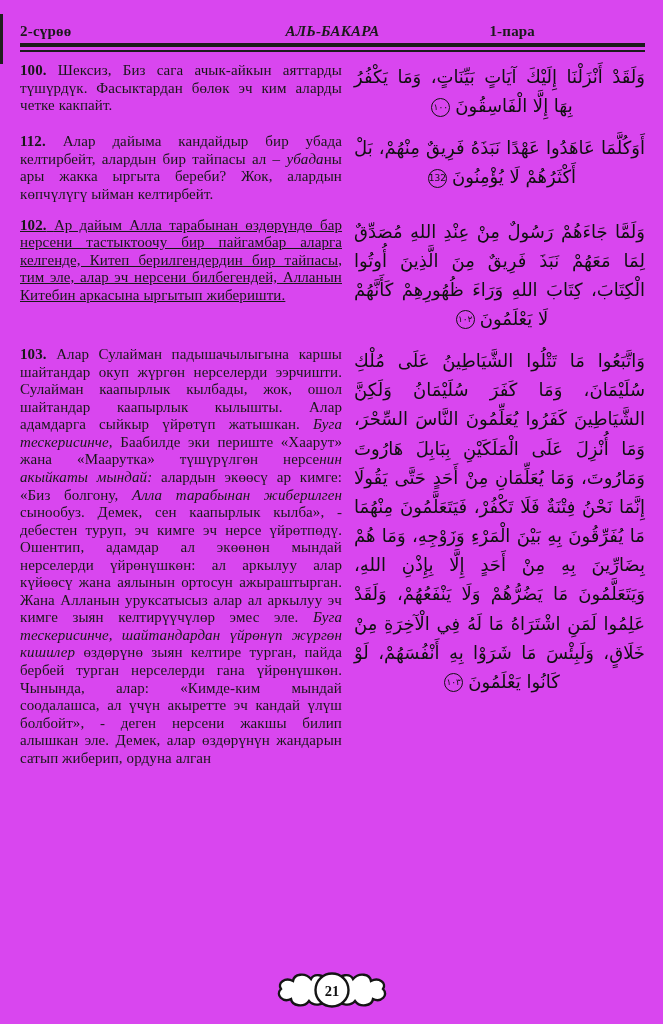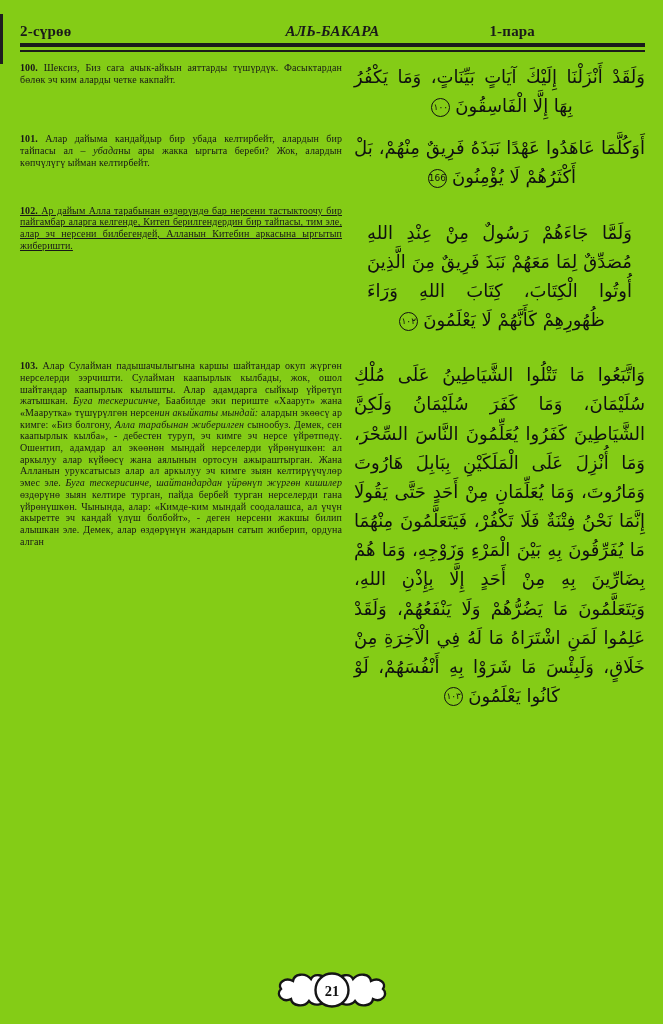--- a/index.html
+++ b/index.html
@@ -7,7 +7,7 @@
     position:relative;
     width:663px;height:1024px;
     box-sizing:border-box;
-    background:#84cc16;
+    background:#d946ef;
     color:#1a1a1a;
     font-family:"Liberation Serif", serif;
     padding:0 18px 0 20px;

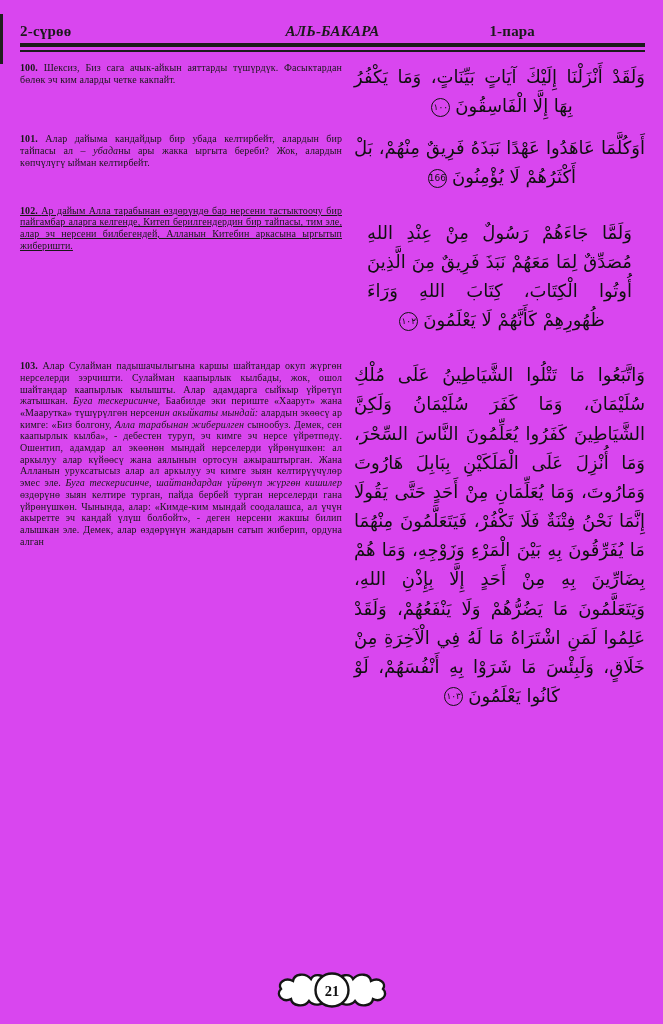--- a/index.html
+++ b/index.html
@@ -46,7 +46,7 @@
   .kyrgyz{
     width:322px;
     flex:0 0 322px;
-    font-size:10px;
+    font-size:15px;
     line-height:1.17;
     text-align:justify;
     letter-spacing:0.1px;

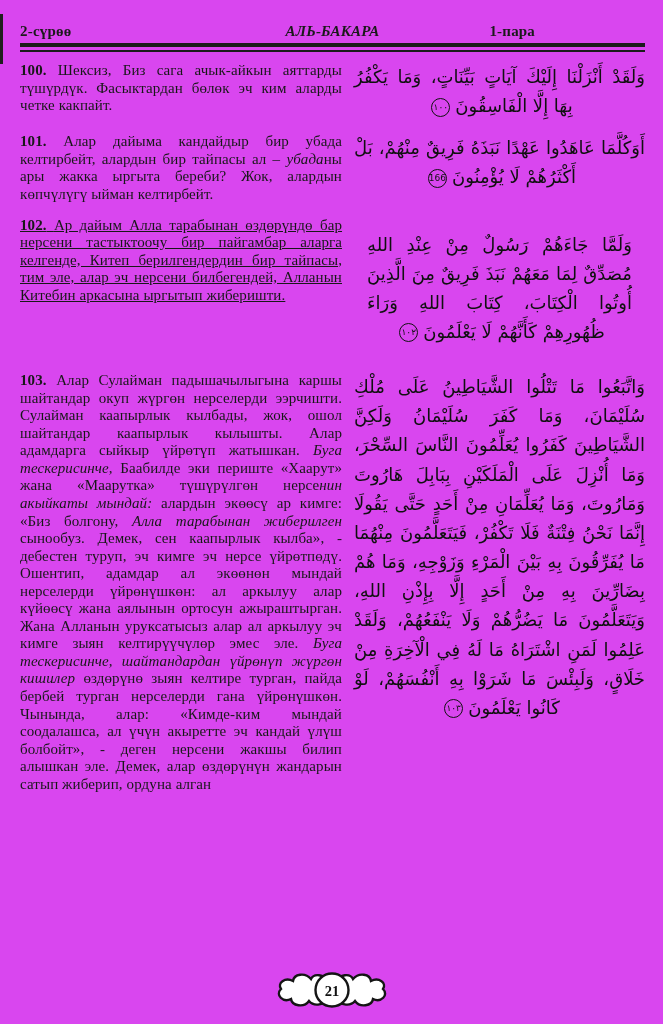--- a/index.html
+++ b/index.html
@@ -106,7 +106,7 @@
     </div>
 
     <div class="verse-row">
-      <p class="kyrgyz" style="margin:0;"><span class="vnum">101.</span><span>&nbsp;</span><span class="ky-segments"><span>Алар дайыма кандайдыр бир убада келтирбейт, алардын бир тайпасы ал – </span><i>убада</i><span>ны ары жакка ыргыта береби? Жок, алардын көпчүлүгү ыйман келтирбейт.</span></span></p>
+      <p class="kyrgyz" style="margin:0;"><span class="vnum">112.</span><span>&nbsp;</span><span class="ky-segments"><span>Алар дайыма кандайдыр бир убада келтирбейт, алардын бир тайпасы ал – </span><i>убада</i><span>ны ары жакка ыргыта береби? Жок, алардын көпчүлүгү ыйман келтирбейт.</span></span></p>
       <p class="arabic" dir="rtl" style="margin:0;"><span>أَوَكُلَّمَا عَاهَدُوا عَهْدًا نَبَذَهُ فَرِيقٌ مِنْهُمْ، بَلْ أَكْثَرُهُمْ لَا يُؤْمِنُونَ</span><span class="ayah-badge">166</span></p>
     </div>
 

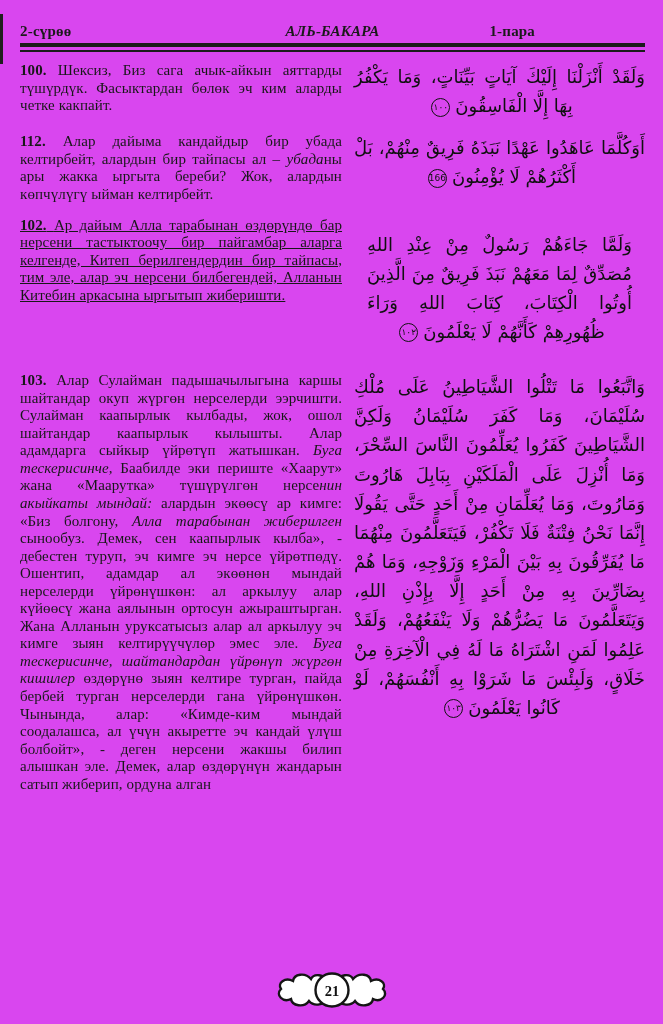--- a/index.html
+++ b/index.html
@@ -107,7 +107,7 @@
 
     <div class="verse-row">
       <p class="kyrgyz" style="margin:0;"><span class="vnum">112.</span><span>&nbsp;</span><span class="ky-segments"><span>Алар дайыма кандайдыр бир убада келтирбейт, алардын бир тайпасы ал – </span><i>убада</i><span>ны ары жакка ыргыта береби? Жок, алардын көпчүлүгү ыйман келтирбейт.</span></span></p>
-      <p class="arabic" dir="rtl" style="margin:0;"><span>أَوَكُلَّمَا عَاهَدُوا عَهْدًا نَبَذَهُ فَرِيقٌ مِنْهُمْ، بَلْ أَكْثَرُهُمْ لَا يُؤْمِنُونَ</span><span class="ayah-badge">166</span></p>
+      <p class="arabic" dir="rtl" style="margin:0;"><span>أَوَكُلَّمَا عَاهَدُوا عَهْدًا نَبَذَهُ فَرِيقٌ مِنْهُمْ، بَلْ أَكْثَرُهُمْ لَا يُؤْمِنُونَ</span><span class="ayah-badge">132</span></p>
     </div>
 
     <div class="verse-row">

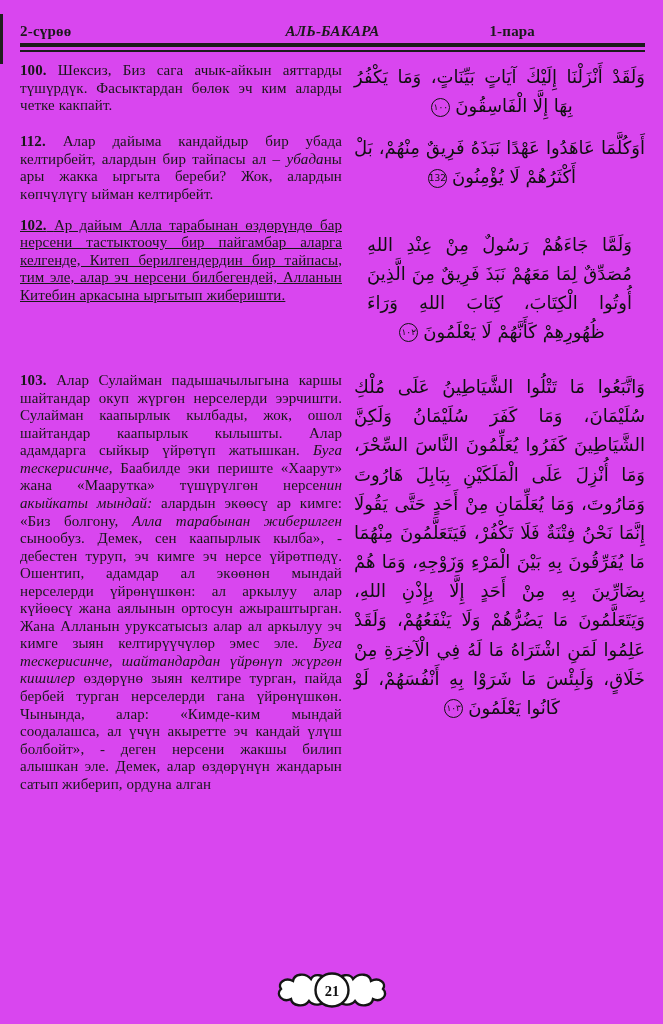--- a/index.html
+++ b/index.html
@@ -112,7 +112,7 @@
 
     <div class="verse-row">
       <p class="kyrgyz" style="margin:0;text-decoration:underline;"><span class="vnum">102.</span><span>&nbsp;</span><span class="ky-segments"><span>Ар дайым Алла тарабынан өздөрүндө бар нерсени тастыктоочу бир пайгамбар аларга келгенде, Китеп берилгендердин бир тайпасы, тим эле, алар эч нерсени билбегендей, Алланын Китебин аркасына ыргытып жиберишти.</span></span></p>
-      <p class="arabic" dir="rtl" style="margin:13px;"><span>وَلَمَّا جَاءَهُمْ رَسُولٌ مِنْ عِنْدِ اللهِ مُصَدِّقٌ لِمَا مَعَهُمْ نَبَذَ فَرِيقٌ مِنَ الَّذِينَ أُوتُوا الْكِتَابَ، كِتَابَ اللهِ وَرَاءَ ظُهُورِهِمْ كَأَنَّهُمْ لَا يَعْلَمُونَ</span><span class="ayah-badge">١٠٢</span></p>
+      <p class="arabic" dir="rtl" style="margin:0;"><span>وَلَمَّا جَاءَهُمْ رَسُولٌ مِنْ عِنْدِ اللهِ مُصَدِّقٌ لِمَا مَعَهُمْ نَبَذَ فَرِيقٌ مِنَ الَّذِينَ أُوتُوا الْكِتَابَ، كِتَابَ اللهِ وَرَاءَ ظُهُورِهِمْ كَأَنَّهُمْ لَا يَعْلَمُونَ</span><span class="ayah-badge">١٠٢</span></p>
     </div>
 
     <div class="verse-row">

